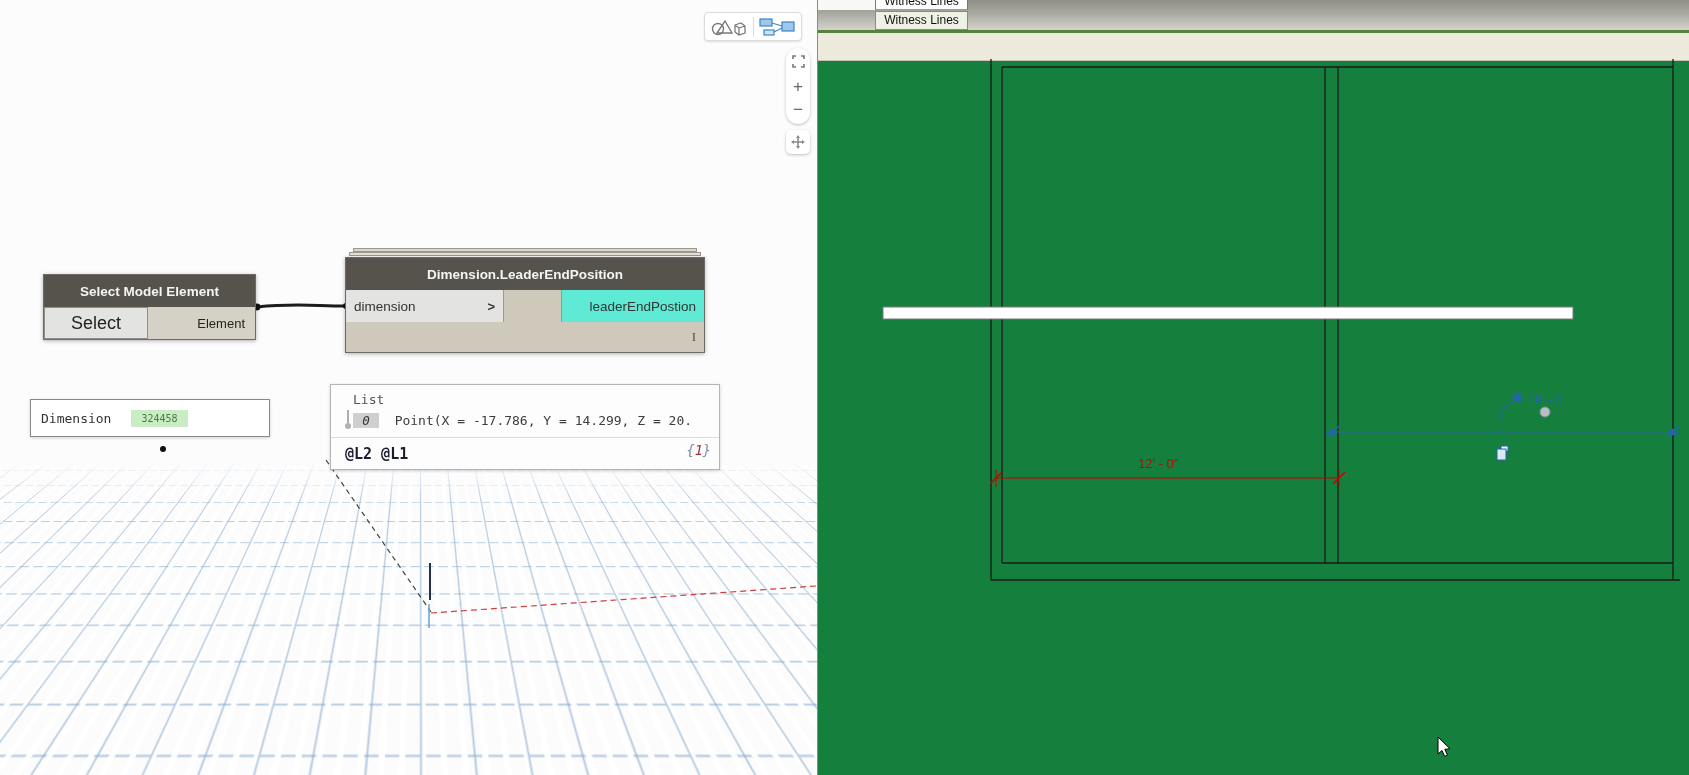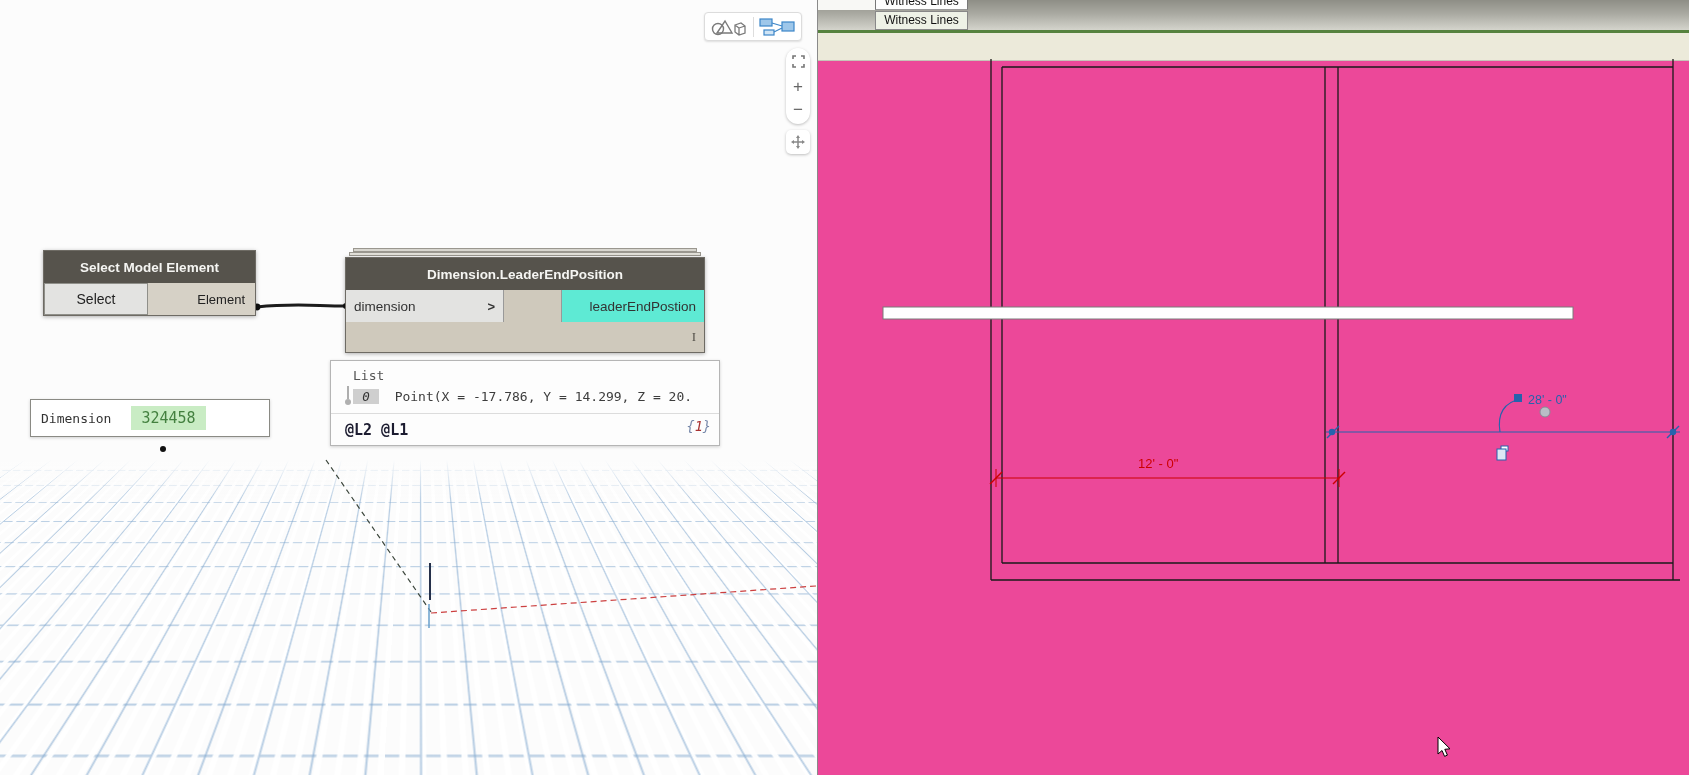--- a/index.html
+++ b/index.html
@@ -81,7 +81,7 @@
   .port-dot { position:absolute; left:160px; top:446px; width:6px; height:6px; border-radius:50%; background:#111; }
 
   
-  #revit-panel { position:absolute; left:817px; top:0; width:872px; height:775px; background:#ec4899; border-left:1px solid #8a8a8a; }
+  #revit-panel { position:absolute; left:817px; top:0; width:872px; height:775px; background:#15803d; border-left:1px solid #8a8a8a; }
   .ribbon { position:absolute; left:0; top:0; width:872px; height:30px;
     background:linear-gradient(180deg,#8e8e86,#a9a9a1 45%,#d4d4cc); }
   .ribbon-corner { position:absolute; left:0; top:0; width:57px; height:10px; background:#f8f8f5; }

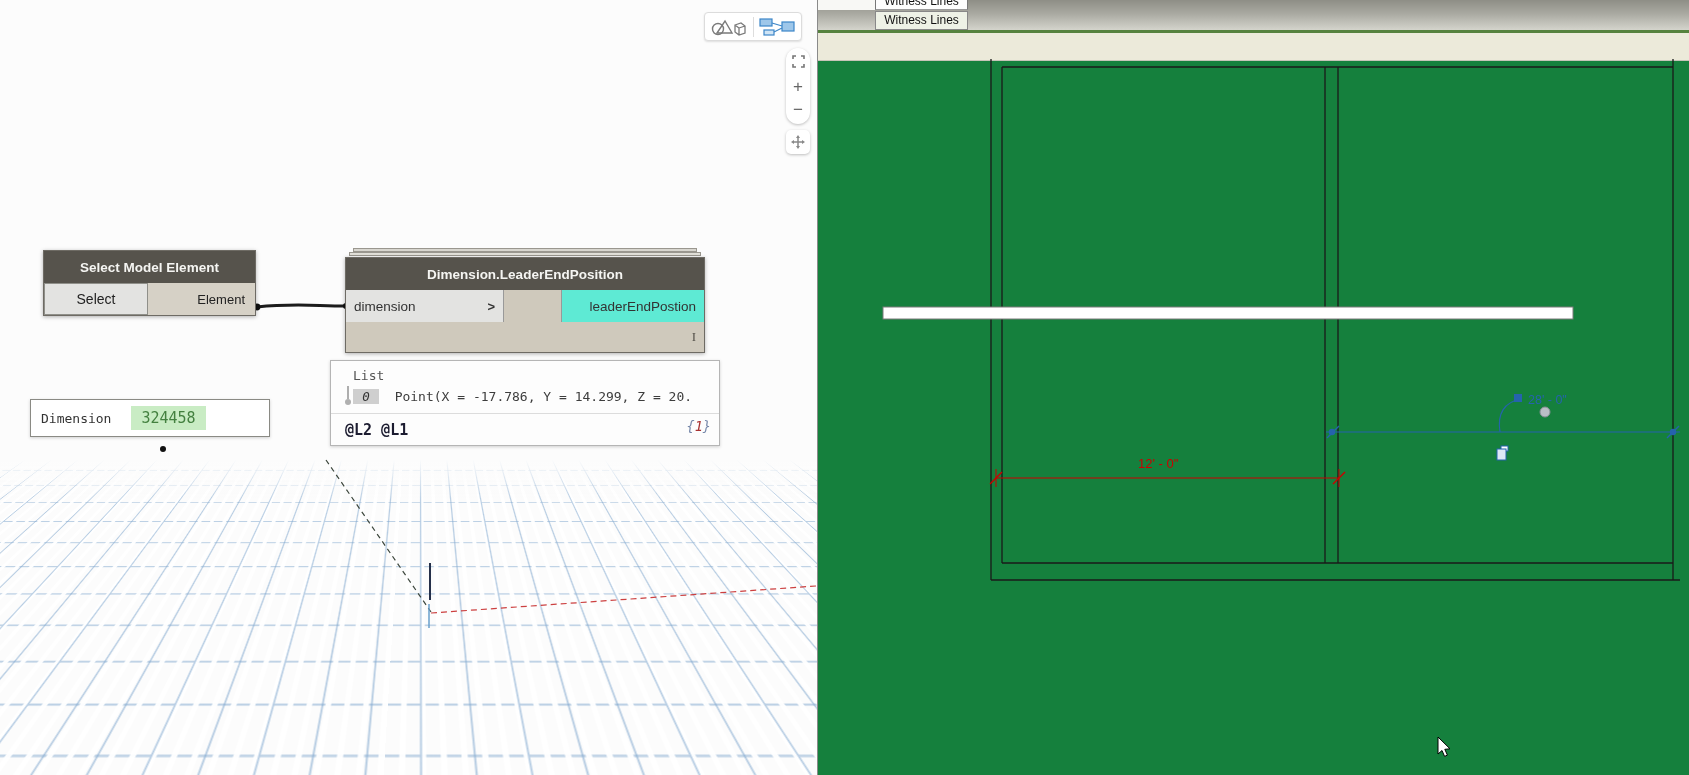--- a/index.html
+++ b/index.html
@@ -39,7 +39,7 @@
     display:flex; align-items:center; justify-content:center; height:32px; }
   .node-border { border:1px solid #6e6b64; }
 
-  #select-node { left:43px; top:250px; width:213px; }
+  #select-node { left:43px; top:274px; width:213px; }
   #select-node .ports { display:flex; height:32px; }
   .select-btn { width:104px; background:#e3e3e1; border:1px solid #8f8f89; color:#222; font-size:14px;
     display:flex; align-items:center; justify-content:center; cursor:pointer; }

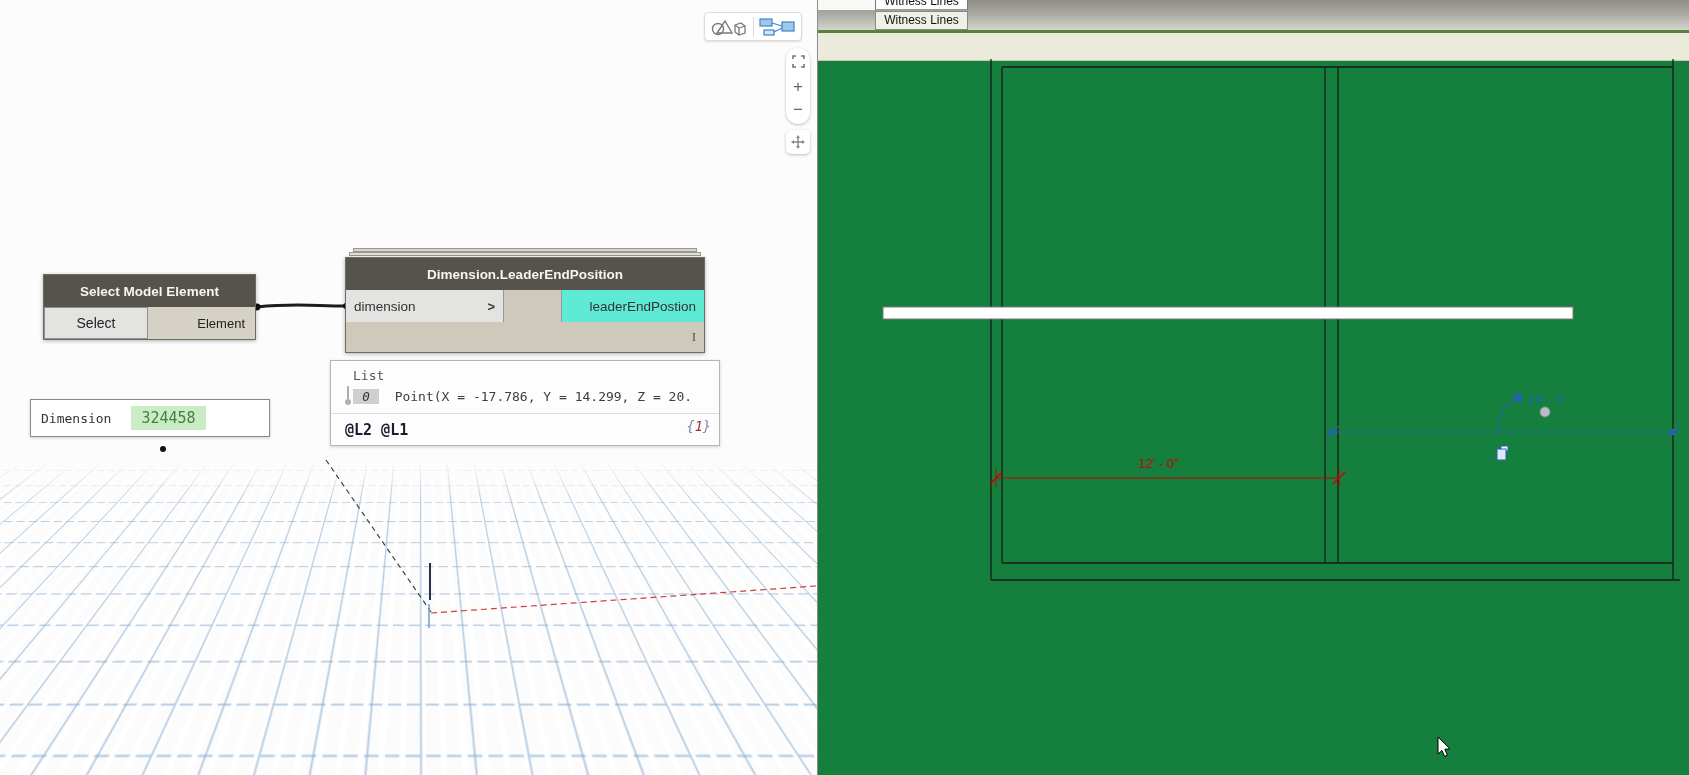--- a/index.html
+++ b/index.html
@@ -41,7 +41,7 @@
 
   #select-node { left:43px; top:274px; width:213px; }
   #select-node .ports { display:flex; height:32px; }
-  .select-btn { width:104px; background:#e3e3e1; border:1px solid #8f8f89; color:#222; font-size:14px;
+  .select-btn { width:104px; background:#e3e3e1; border:1px solid #8f8f89; color:#222; font-size:18px;
     display:flex; align-items:center; justify-content:center; cursor:pointer; }
   .element-port { flex:1; background:#d6d1c6; color:#222; font-size:13px; display:flex; align-items:center;
     justify-content:flex-end; padding-right:10px; cursor:pointer; }

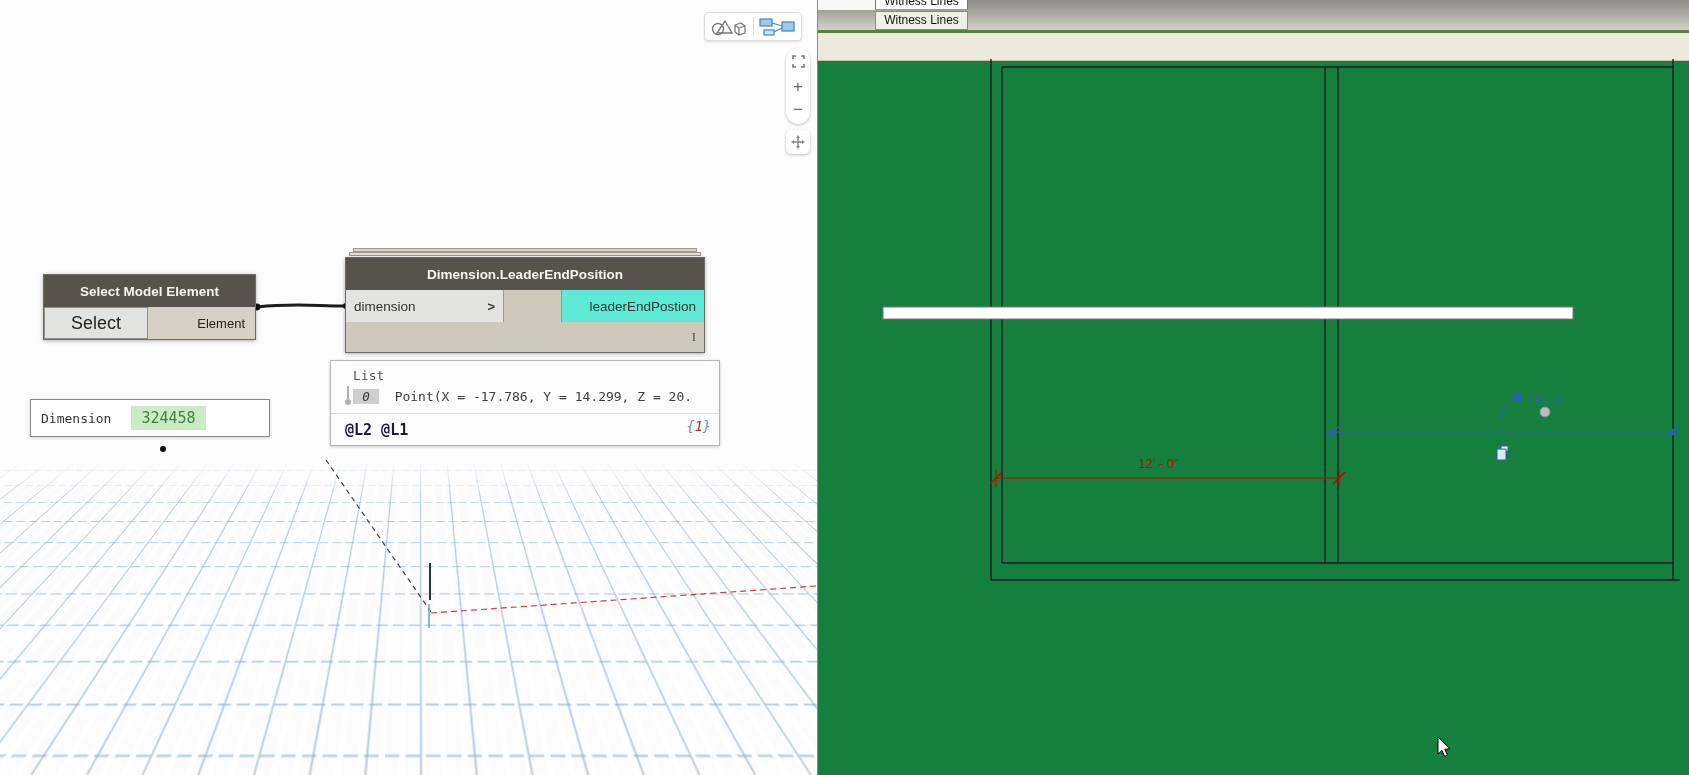--- a/index.html
+++ b/index.html
@@ -59,7 +59,7 @@
   .lacing { position:absolute; right:8px; top:7px; color:#55524b; font-size:13px; font-family:"Liberation Serif",serif; }
 
   
-  #watch-bubble { position:absolute; left:330px; top:360px; width:390px; height:86px; background:#fdfdfd;
+  #watch-bubble { position:absolute; left:330px; top:384px; width:390px; height:86px; background:#fdfdfd;
     border:1px solid #b5b5b5; box-shadow:0 1px 3px rgba(0,0,0,.18); font-family:"DejaVu Sans Mono",monospace; }
   .wb-type { position:absolute; left:22px; top:7px; color:#555; font-size:13px; }
   .wb-row { position:absolute; left:22px; top:25px; width:360px; white-space:nowrap; overflow:hidden; }

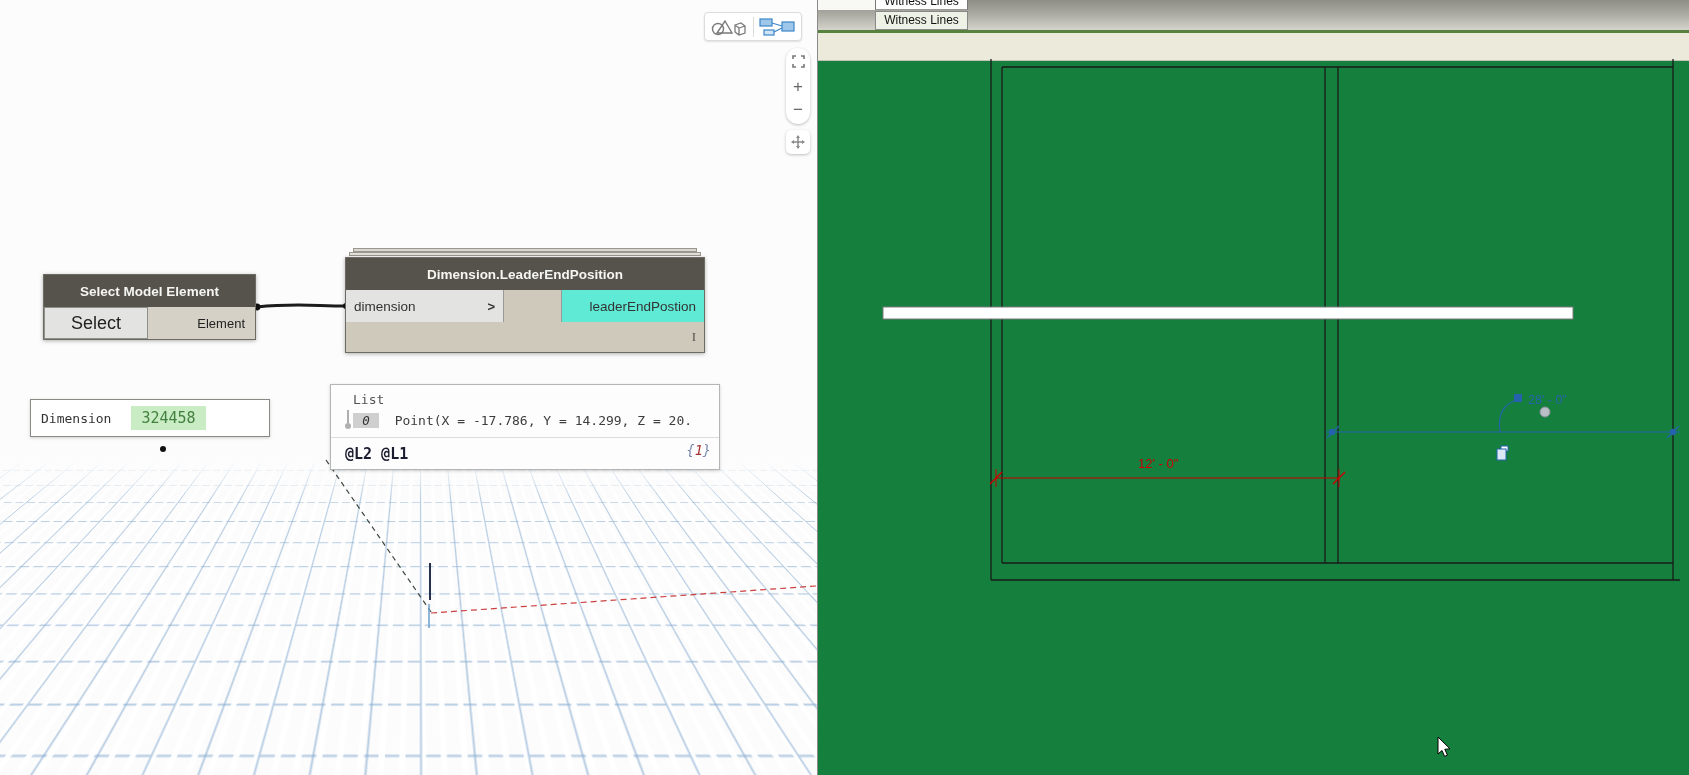--- a/index.html
+++ b/index.html
@@ -76,7 +76,7 @@
   #input-node { position:absolute; left:30px; top:399px; width:240px; height:38px; background:#fff;
     border:1px solid #8a8a84; box-shadow:0 1px 3px rgba(0,0,0,.18); display:flex; align-items:center; }
   #input-node .lbl { font-family:"DejaVu Sans Mono",monospace; font-size:13px; color:#333; margin-left:10px; }
-  #input-node .badge { font-family:"DejaVu Sans Mono",monospace; font-size:15px; color:#43803f;
+  #input-node .badge { font-family:"DejaVu Sans Mono",monospace; font-size:10px; color:#43803f;
     background:#c9ecc4; padding:3px 10px; margin-left:20px; }
   .port-dot { position:absolute; left:160px; top:446px; width:6px; height:6px; border-radius:50%; background:#111; }
 

